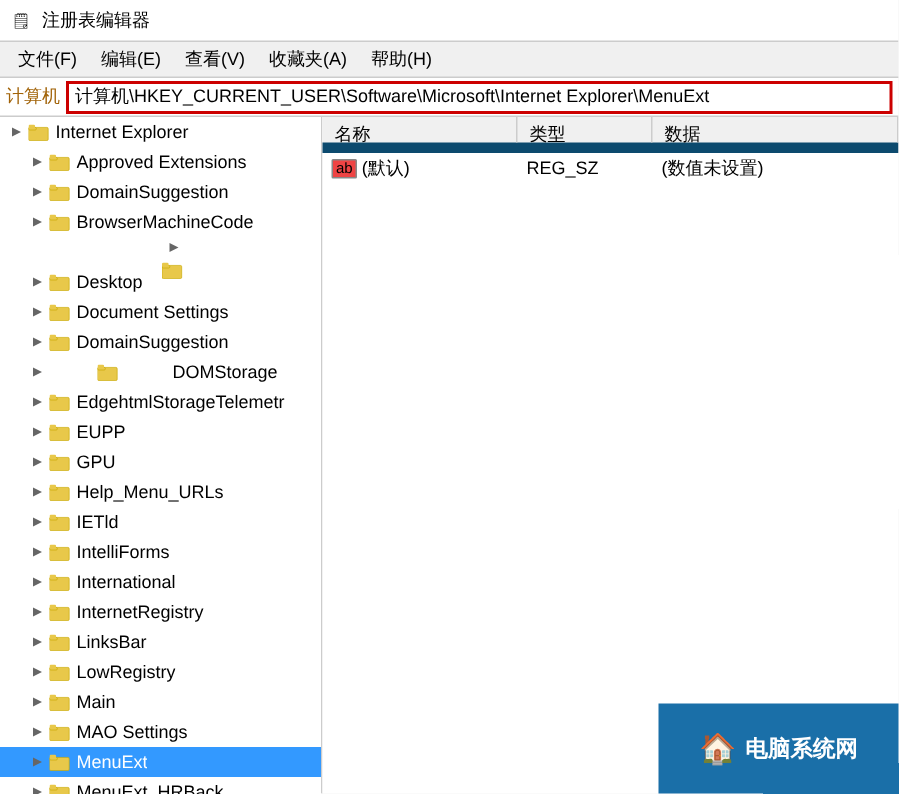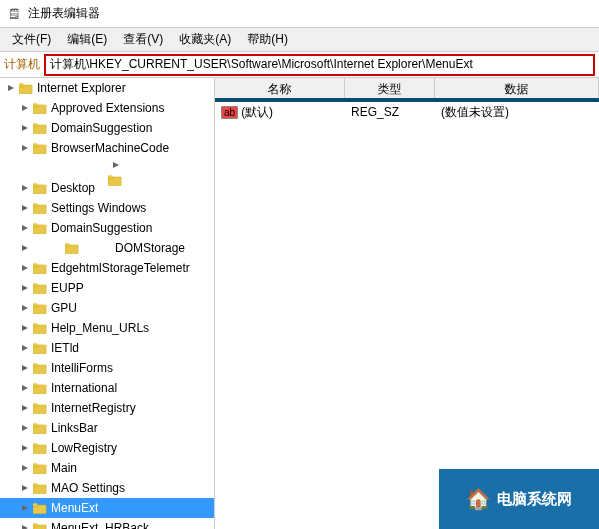--- a/index.html
+++ b/index.html
@@ -169,9 +169,8 @@
     .col-headers {
       display: flex;
       height: 24px;
-      border-bottom: 4px solid #0c4a6e;
+      border-bottom: 7px solid #0c4a6e;
       background: #f0f0f0;
-      text-align: center;
     }
     .col-header {
       padding: 3px 8px;

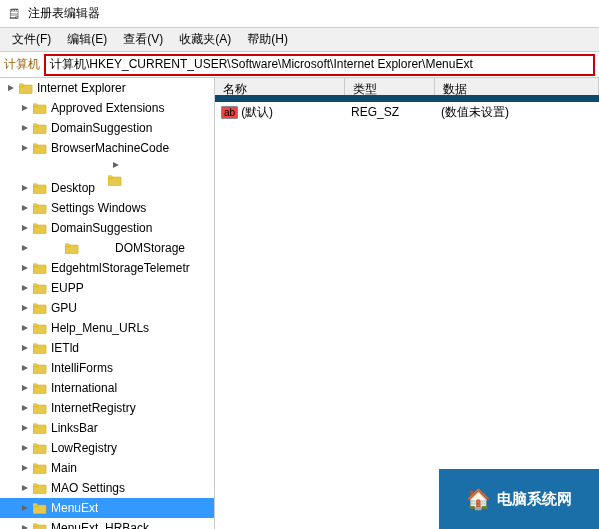--- a/index.html
+++ b/index.html
@@ -374,7 +374,7 @@
     <rect x="0" y="1" width="5" height="3" rx="1" fill="#e8c84a"></rect>
   </svg>
         </span>
-        <span class="tree-label">Settings Windows</span>
+        <span class="tree-label">Document Settings</span>
       </div>
       <div class="tree-item" style="padding-left: 18px;">
         <span class="tree-expand">

